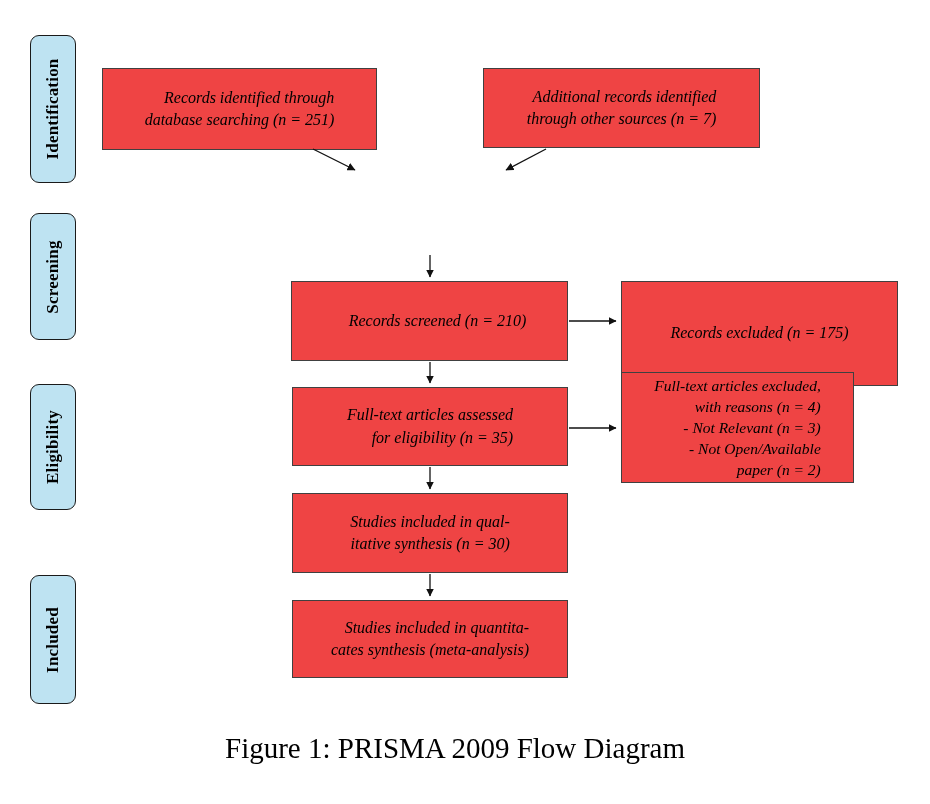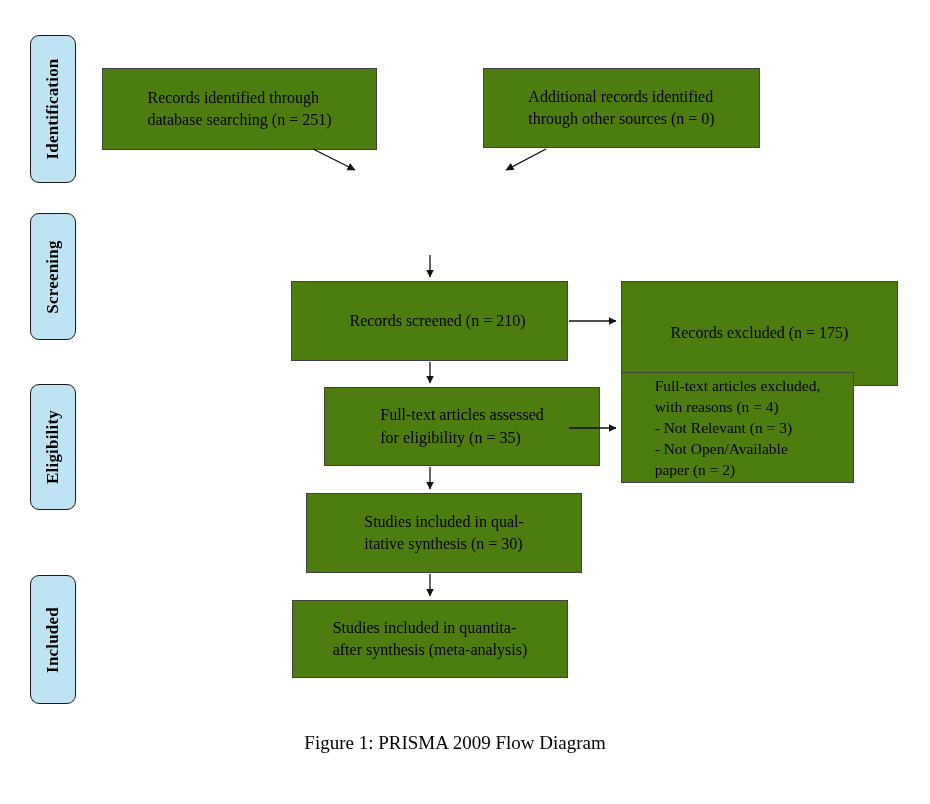--- a/index.html
+++ b/index.html
@@ -39,16 +39,17 @@
   }
   .fbox {
     position: absolute;
-    background: #4d7c0f;
+    background: #ef4444;
     border: 1.2px solid var(--box-border);
     display: flex;
     align-items: center;
     justify-content: center;
-    text-align: left;
+    text-align: right;
     font-size: 16px;
     line-height: 1.4;
     white-space: pre-line;
     padding: 2px 6px;
+    font-style: italic;
   }
   .fbox.small {
     font-size: 15.5px;

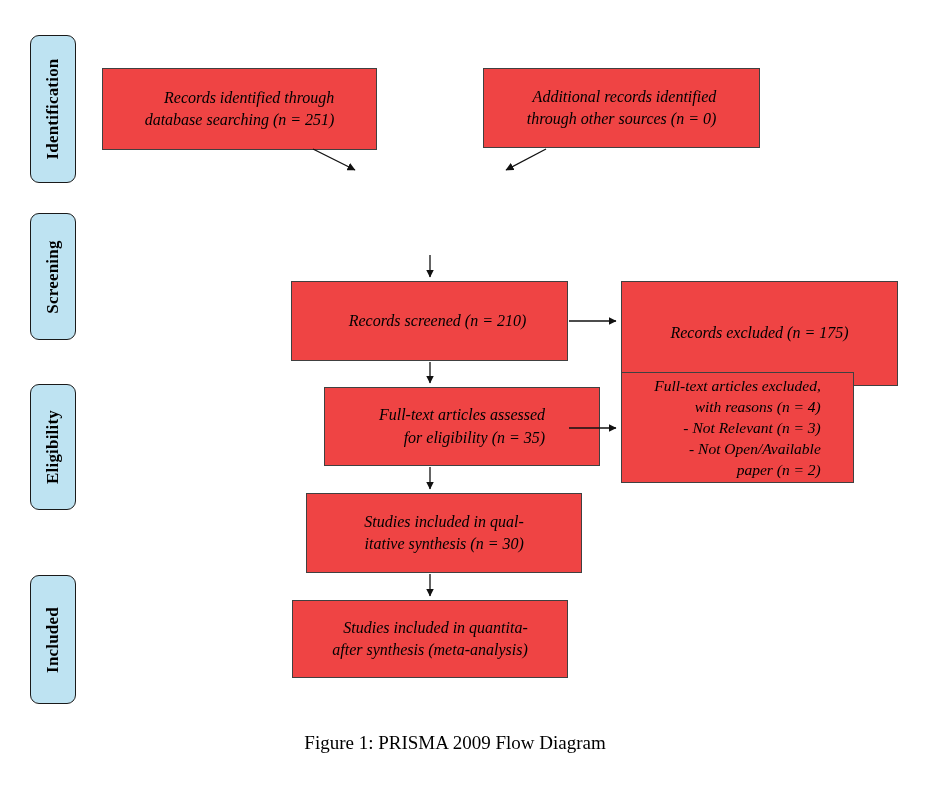--- a/index.html
+++ b/index.html
@@ -93,7 +93,7 @@
 database searching (n = 251)</div>
 
   <div class="fbox" style="left:483px; top:68px; width:277px; height:80px;">Additional records identified
-through other sources (n = 0)</div>
+through other sources (n = 7)</div>
 
 
   <div class="fbox" style="left:291px; top:281px; width:277px; height:80px;padding-left:22px;">Records screened (n = 210)</div>

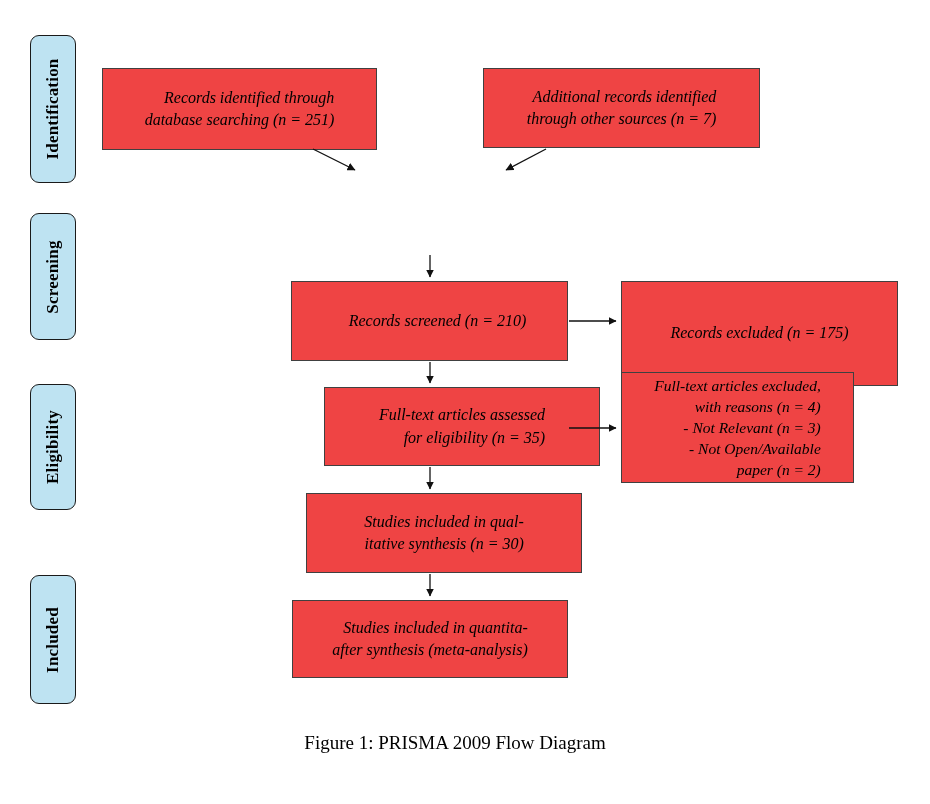--- a/index.html
+++ b/index.html
@@ -100,7 +100,7 @@
 
   <div class="fbox" style="left:621px; top:281px; width:277px; height:105px;">Records excluded (n = 175)</div>
 
-  <div class="fbox" style="left:292px; top:387px; width:276px; height:79px;margin-left:32px;">Full-text articles assessed
+  <div class="fbox" style="left:292px; top:387px; width:276px; height:79px;">Full-text articles assessed
 for eligibility (n = 35)</div>
 
   <div class="fbox small" style="left:621px; top:372px; width:233px; height:111px;">Full-text articles excluded,

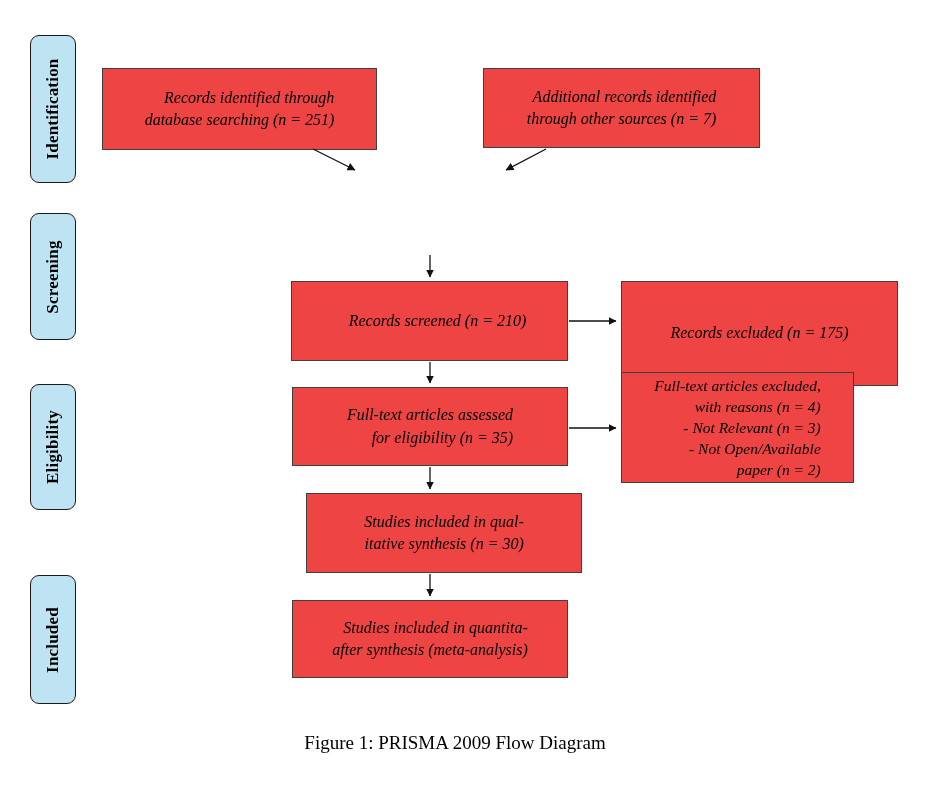--- a/index.html
+++ b/index.html
@@ -109,7 +109,7 @@
 - Not Open/Available
 paper (n = 2)</div>
 
-  <div class="fbox" style="left:292px; top:493px; width:276px; height:80px;margin-left:14px;">Studies included in qual-
+  <div class="fbox" style="left:292px; top:493px; width:276px; height:80px;">Studies included in qual-
 itative synthesis (n = 30)</div>
 
   <div class="fbox" style="left:292px; top:600px; width:276px; height:78px;">Studies included in quantita-

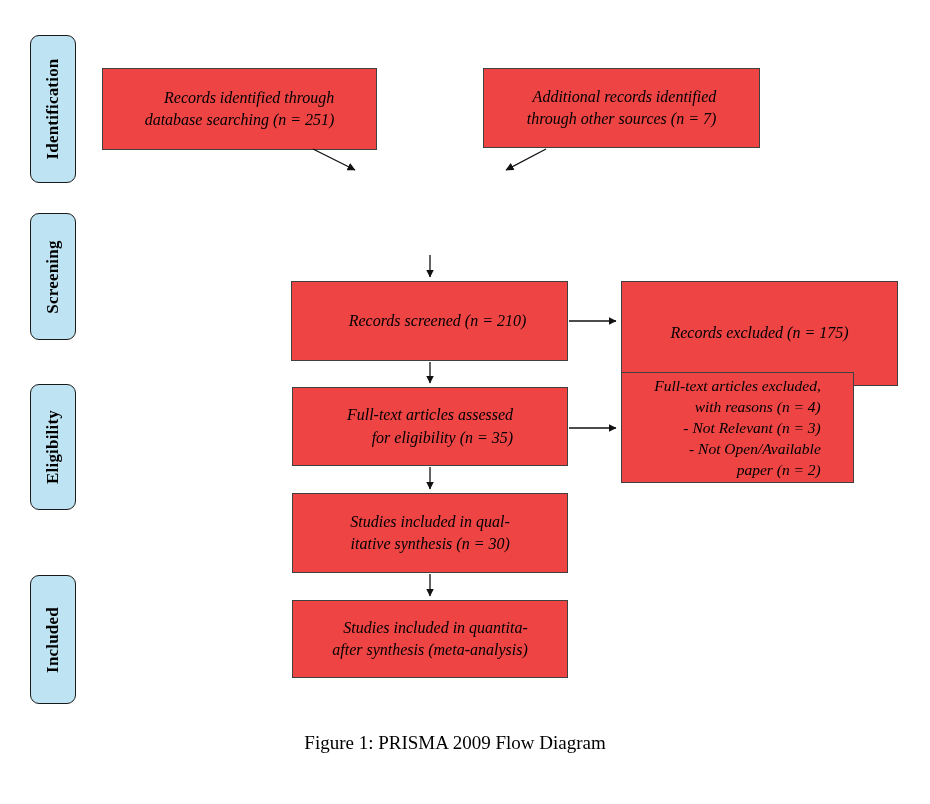--- a/index.html
+++ b/index.html
@@ -113,7 +113,7 @@
 itative synthesis (n = 30)</div>
 
   <div class="fbox" style="left:292px; top:600px; width:276px; height:78px;">Studies included in quantita-
-after synthesis (meta-analysis)</div>
+cates synthesis (meta-analysis)</div>
 
   <svg class="arrows" viewBox="0 0 930 804">
     <defs>

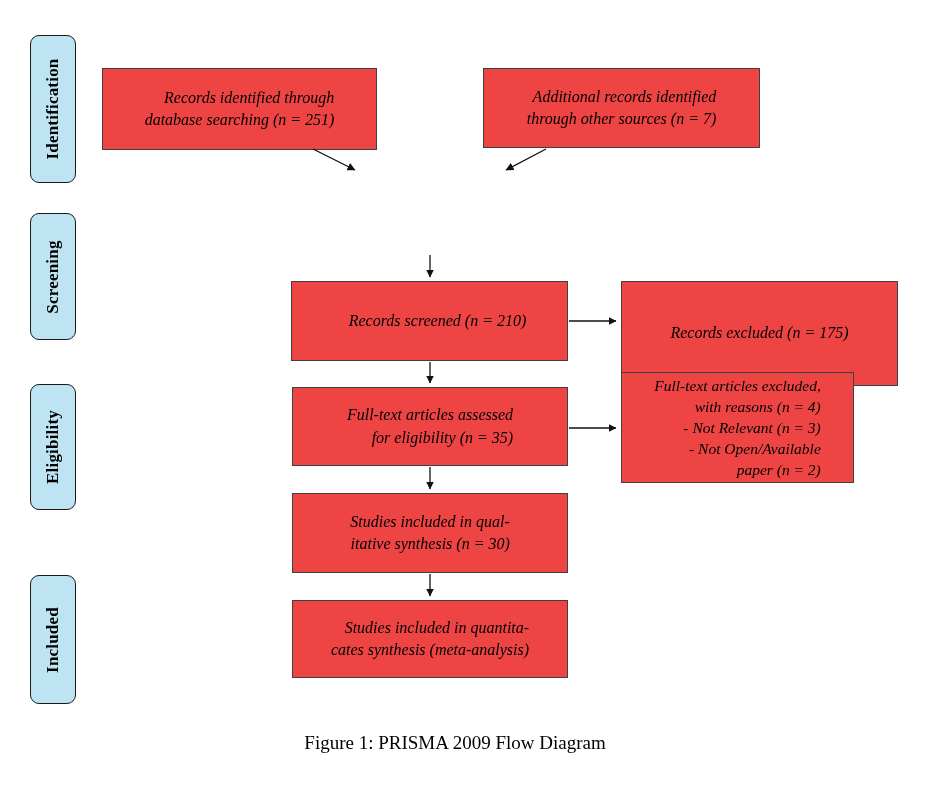--- a/index.html
+++ b/index.html
@@ -68,7 +68,7 @@
     left: 0;
     width: 910px;
     text-align: center;
-    font-size: 19px;
+    font-size: 29px;
   }
 </style>
 </head>

